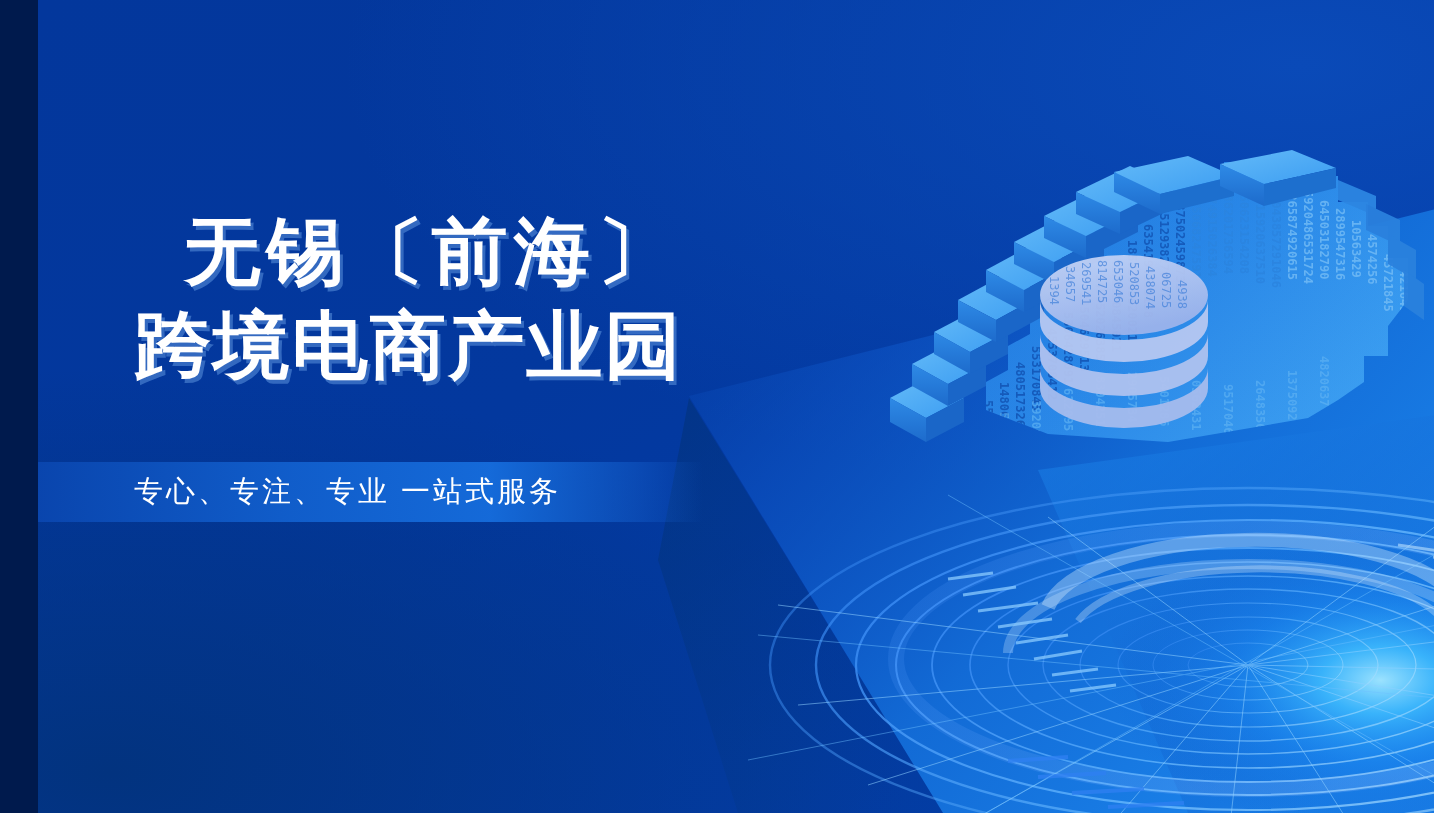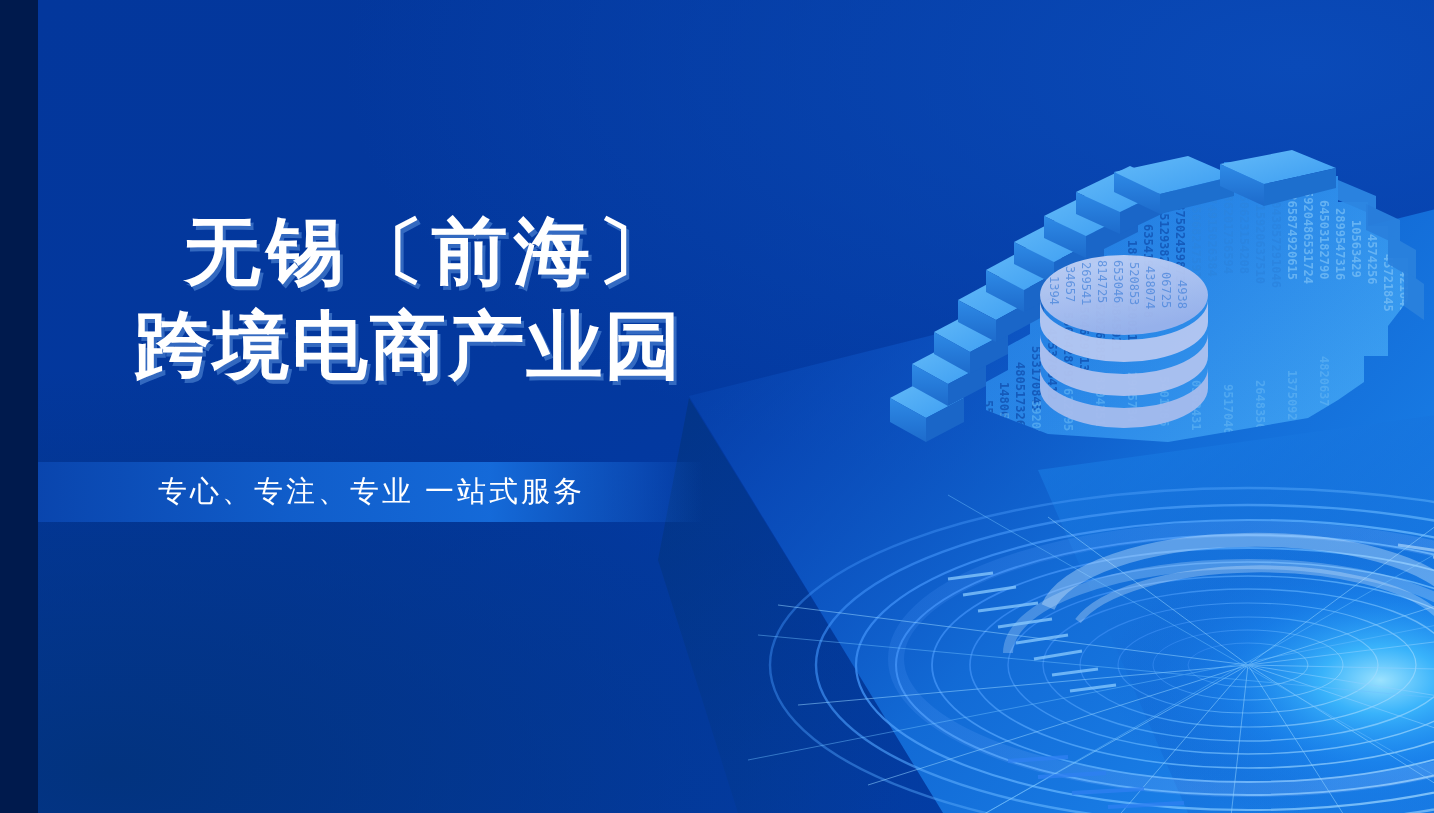--- a/index.html
+++ b/index.html
@@ -106,7 +106,7 @@
     height: 60px;
     display: flex;
     align-items: center;
-    padding-left: 120px;
+    padding-left: 96px;
     box-sizing: border-box;
     color: #ffffff;
     font-size: 29px;

